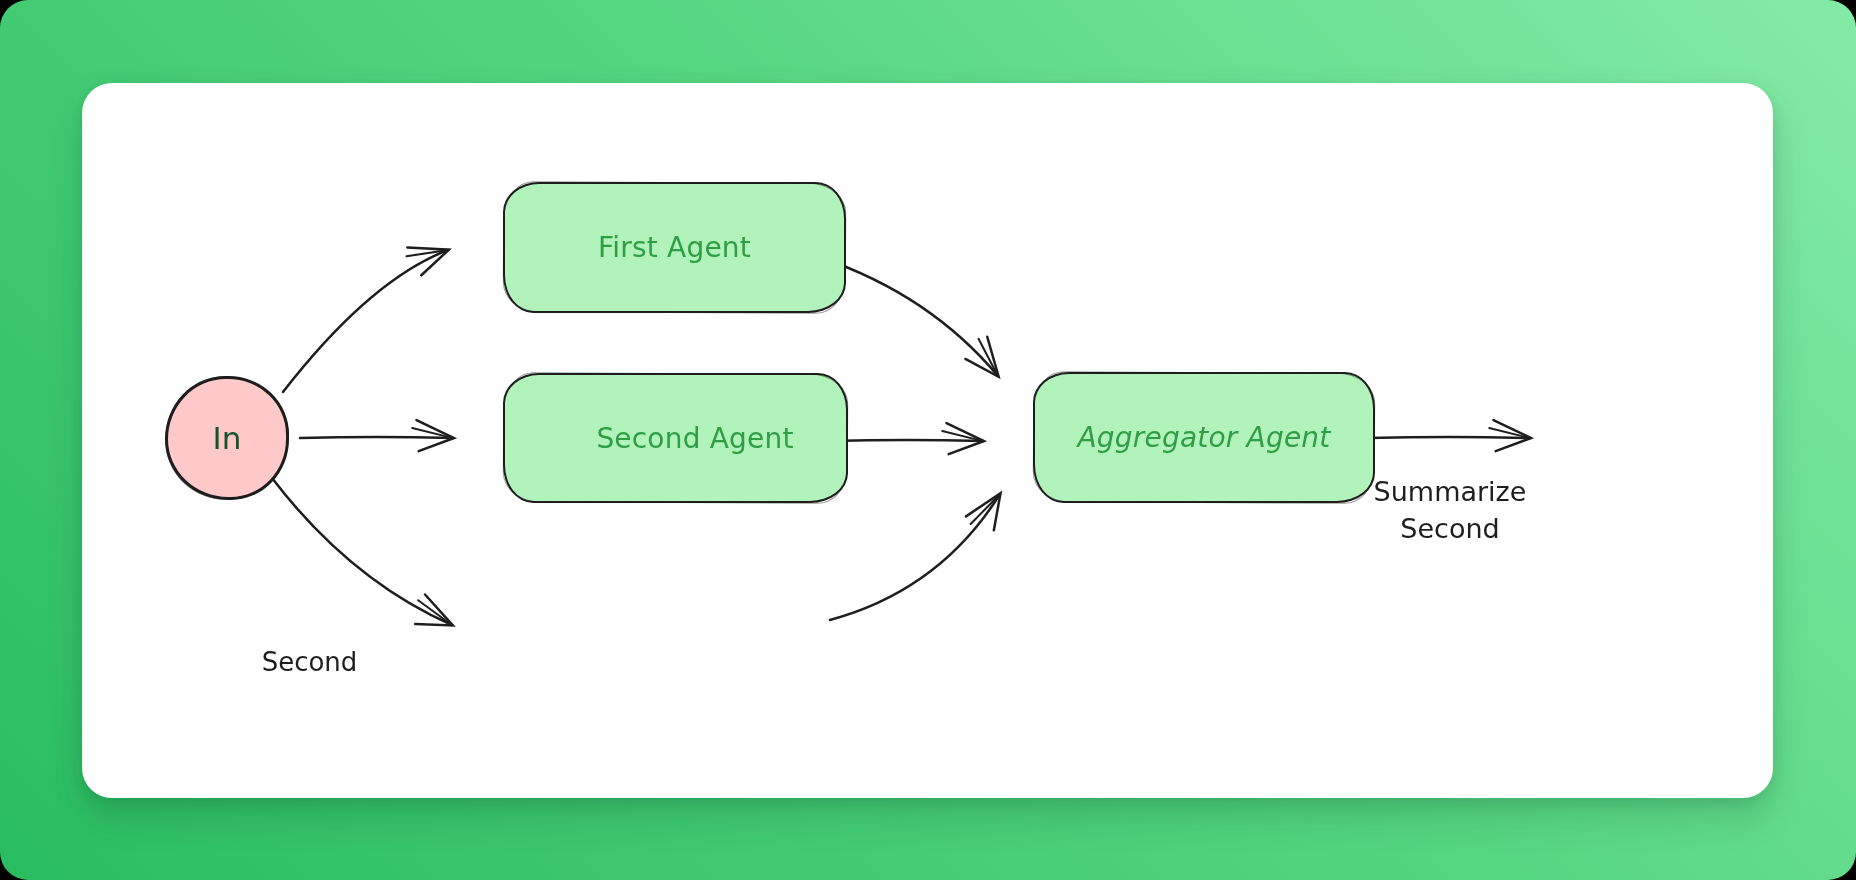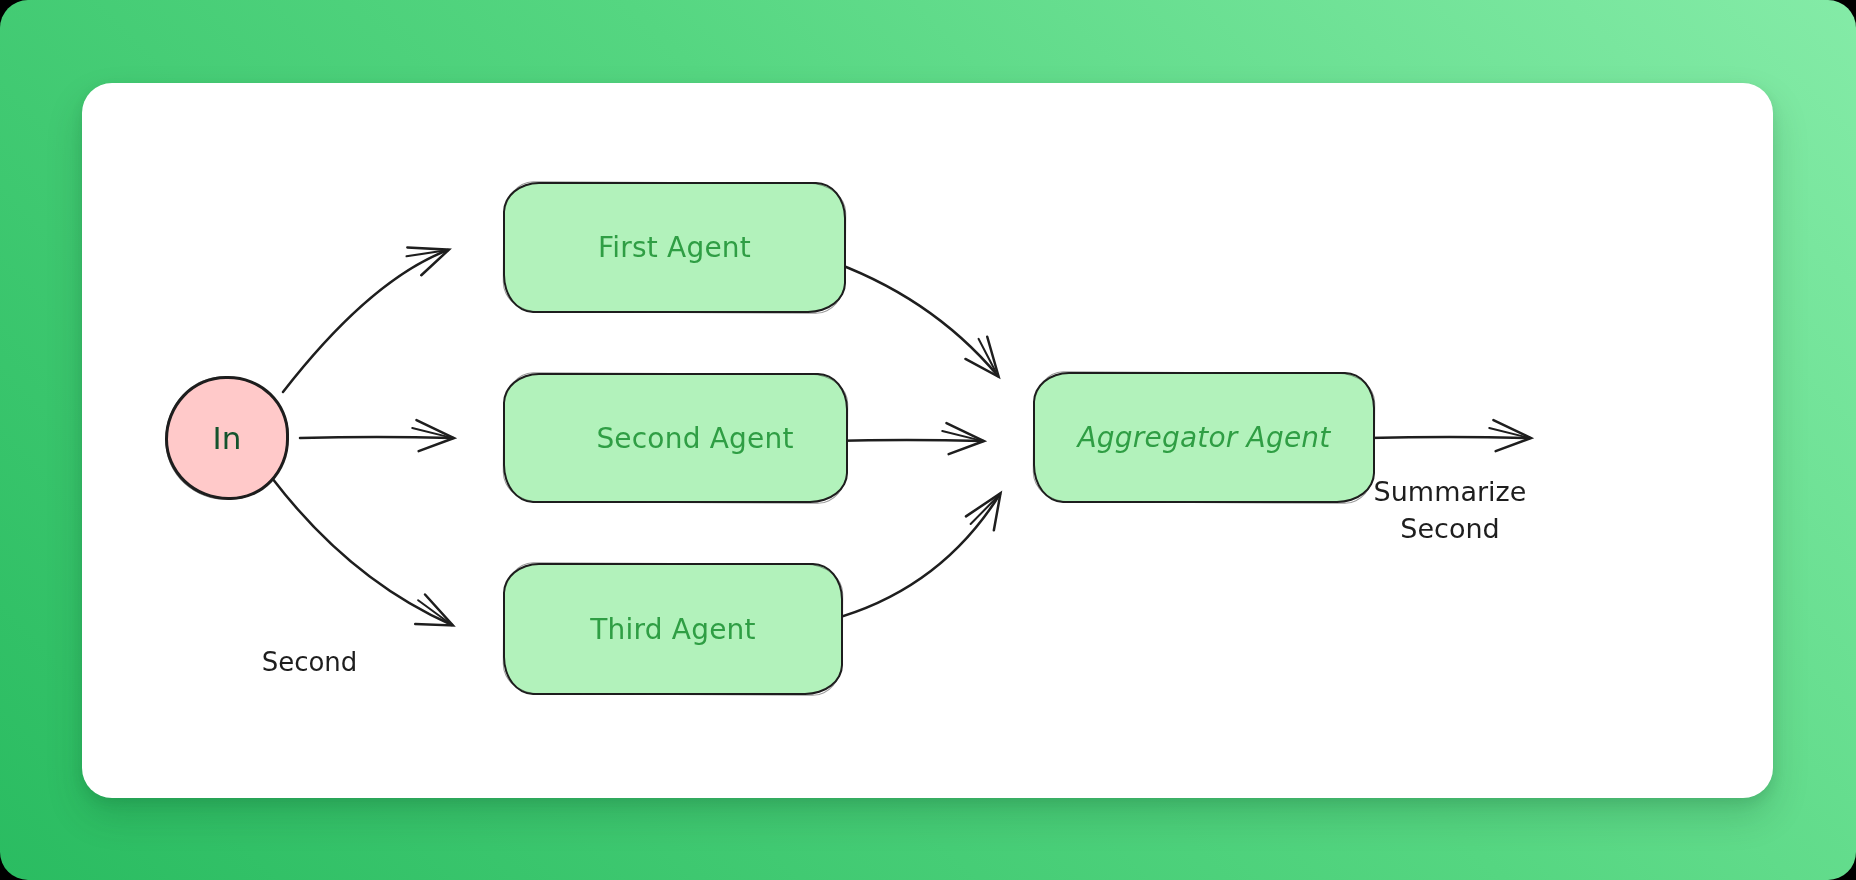--- a/index.html
+++ b/index.html
@@ -116,9 +116,6 @@
       <span>Second Agent</span>
     </div>
 
-    <div class="node box node-third">
-      <span>Third Agent</span>
-    </div>
 
     <div class="node box node-agg">
       <span>Aggregator Agent</span>

